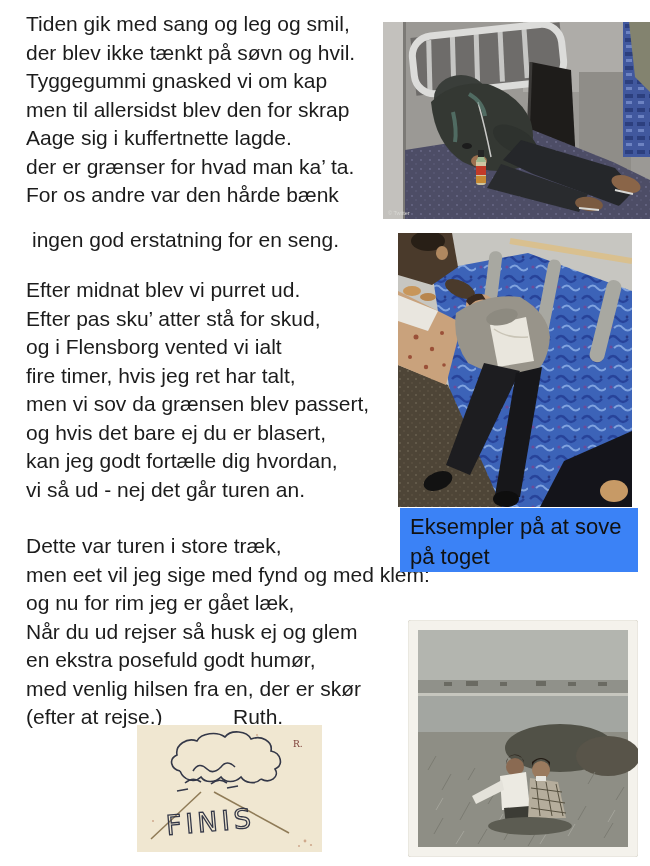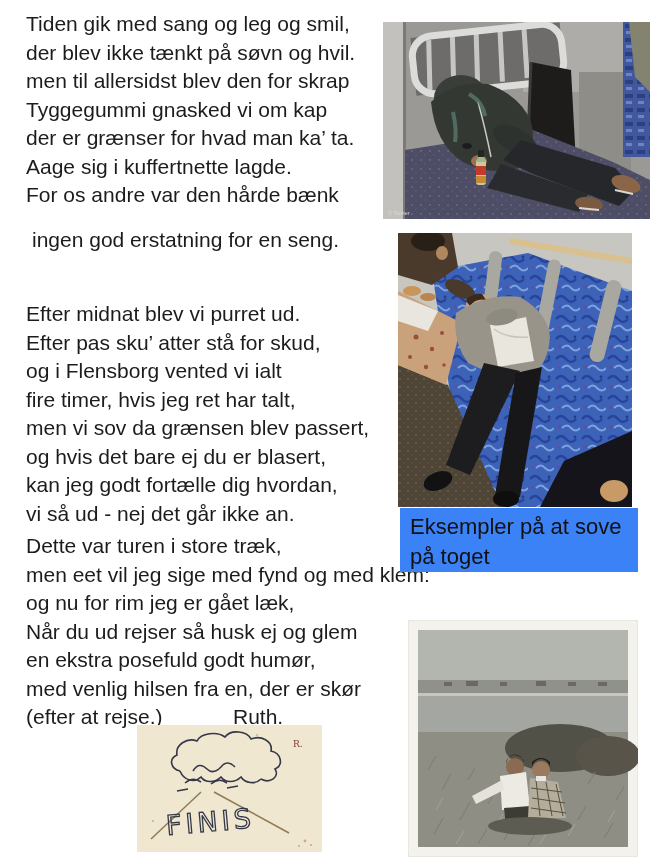--- a/index.html
+++ b/index.html
@@ -34,8 +34,8 @@
   <div id="stanza1" class="poem">
     <div class="poem-line">Tiden gik med sang og leg og smil,</div>
     <div class="poem-line">der blev ikke tænkt på søvn og hvil.</div>
+    <div class="poem-line">Tyggegummi gnasked vi om kap</div>
     <div class="poem-line">men til allersidst blev den for skrap</div>
-    <div class="poem-line">Tyggegummi gnasked vi om kap</div>
     <div class="poem-line">der er grænser for hvad man ka’ ta.</div>
     <div class="poem-line">Aage sig i kuffertnette lagde.</div>
     <div class="poem-line">For os andre var den hårde bænk</div>

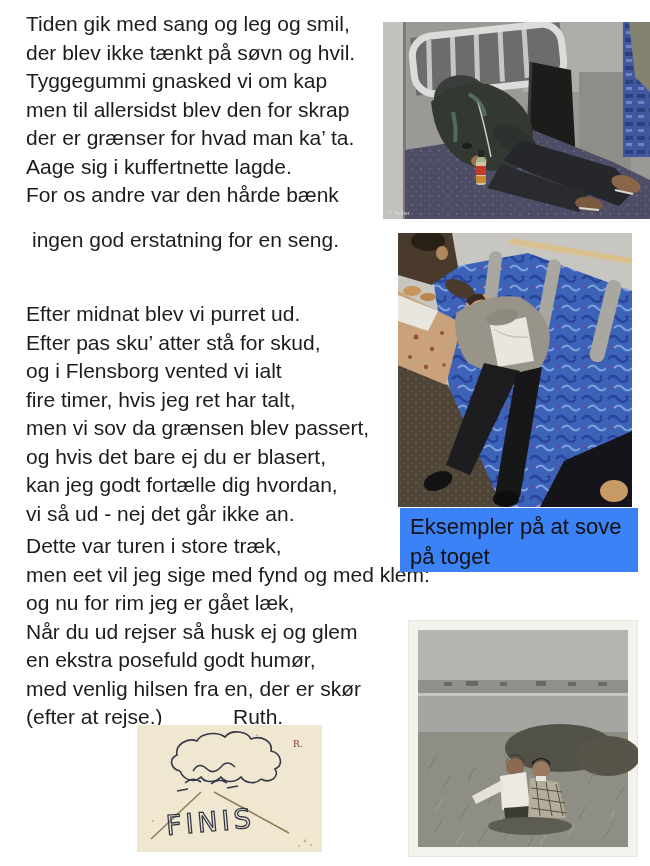--- a/index.html
+++ b/index.html
@@ -36,8 +36,8 @@
     <div class="poem-line">der blev ikke tænkt på søvn og hvil.</div>
     <div class="poem-line">Tyggegummi gnasked vi om kap</div>
     <div class="poem-line">men til allersidst blev den for skrap</div>
+    <div class="poem-line">Aage sig i kuffertnette lagde.</div>
     <div class="poem-line">der er grænser for hvad man ka’ ta.</div>
-    <div class="poem-line">Aage sig i kuffertnette lagde.</div>
     <div class="poem-line">For os andre var den hårde bænk</div>
     <div class="poem-line line-indent">ingen god erstatning for en seng.</div>
   </div>

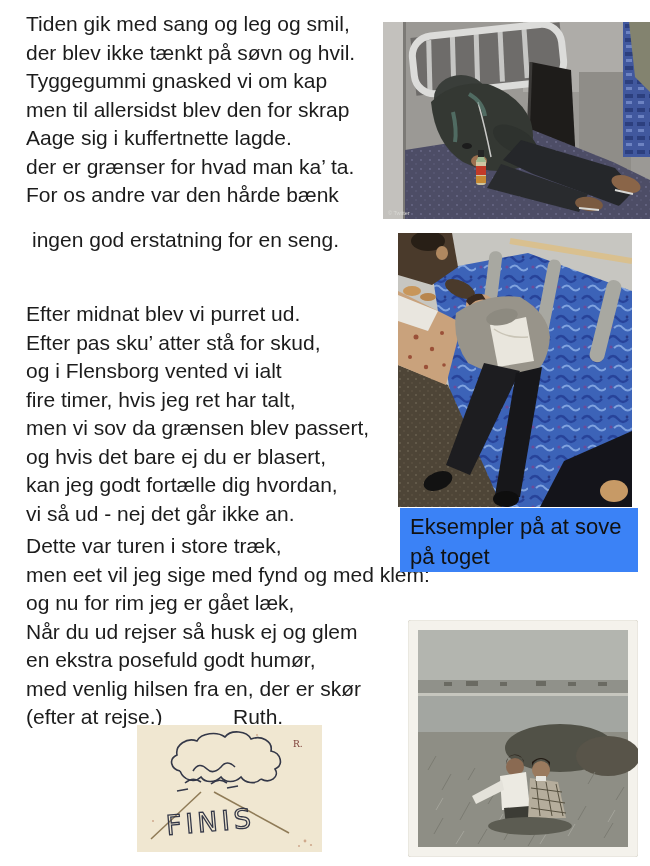--- a/index.html
+++ b/index.html
@@ -9,7 +9,7 @@
   }
   .poem{position:absolute;left:26px;width:430px;font-size:21px;line-height:28.5px;white-space:nowrap;color:#1c1c1c;}
   #stanza1{top:10px;}
-  #stanza2{top:276px;margin-top:24px;}
+  #stanza2{top:276px;}
   #stanza3{top:532px;}
   .poem-line{height:28.5px;}
   .line-indent{margin-top:16px;padding-left:6px;}

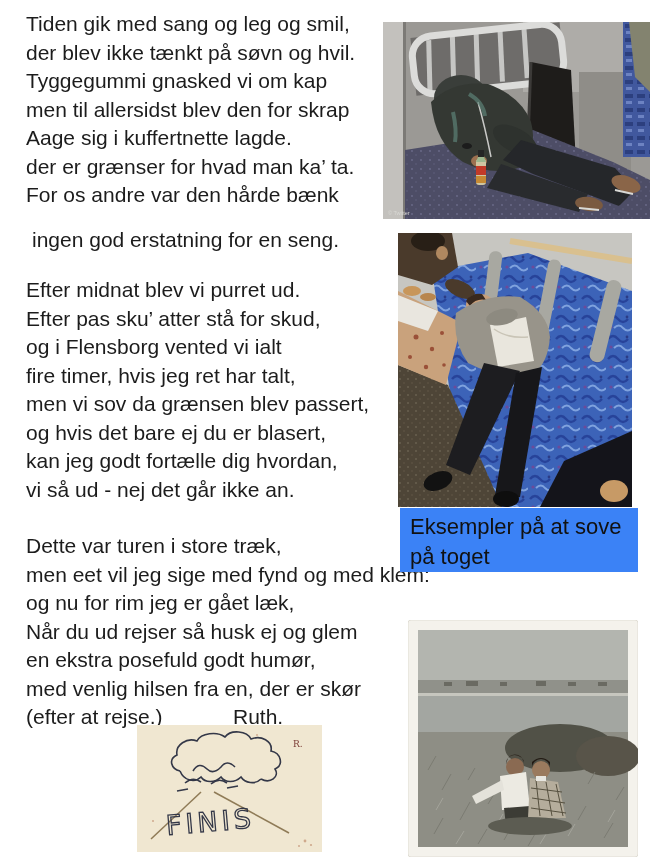--- a/index.html
+++ b/index.html
@@ -50,7 +50,7 @@
     <div class="poem-line">men vi sov da grænsen blev passert,</div>
     <div class="poem-line">og hvis det bare ej du er blasert,</div>
     <div class="poem-line">kan jeg godt fortælle dig hvordan,</div>
-    <div class="poem-line">vi så ud - nej det går ikke an.</div>
+    <div class="poem-line">vi så ud - nej det går turen an.</div>
   </div>
 
   <div id="stanza3" class="poem">

